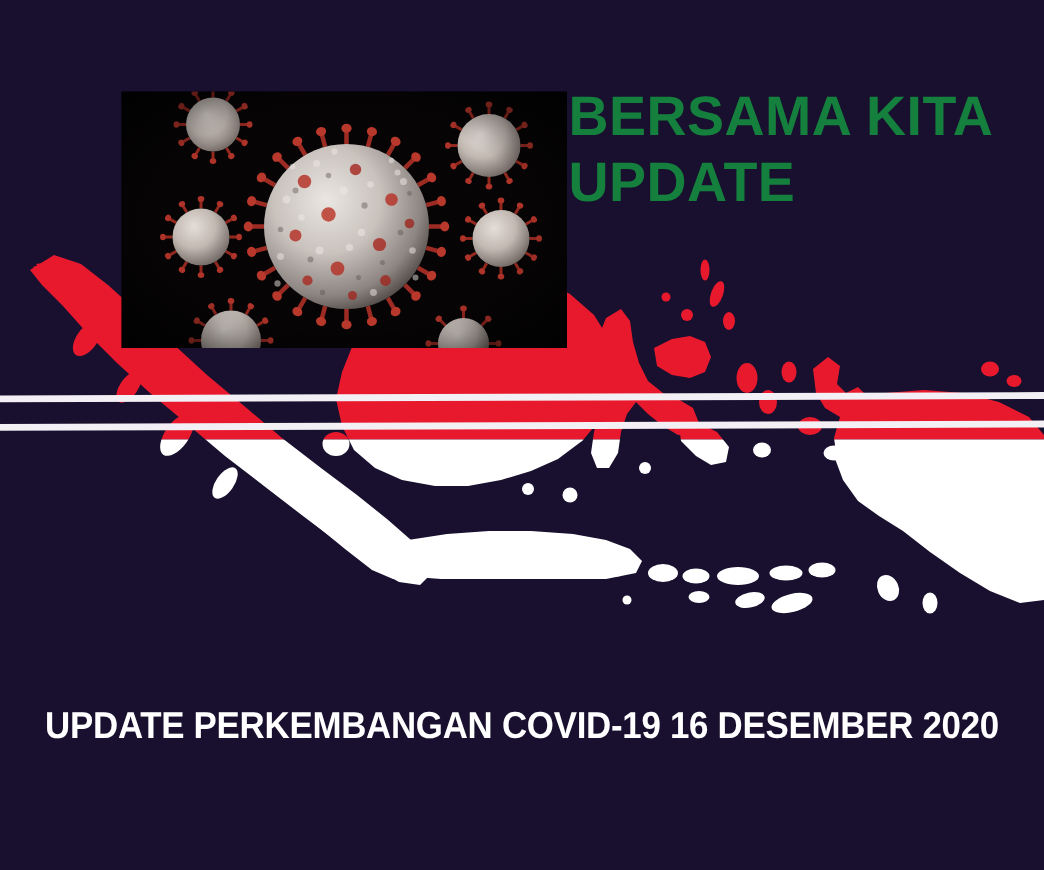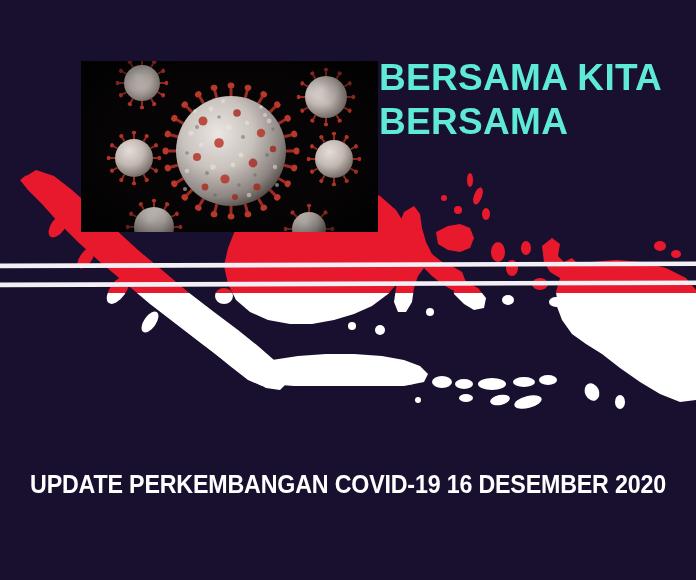--- a/index.html
+++ b/index.html
@@ -43,7 +43,7 @@
     left: 379px;
     top: 56px;
     width: 316px;
-    color: #5eead4;
+    color: #15803d;
     font-size: 37px;
     line-height: 44px;
     font-weight: bold;

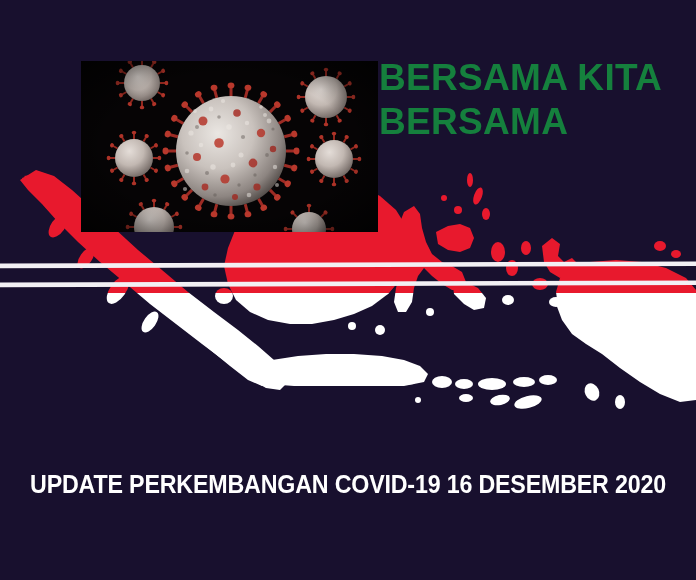--- a/index.html
+++ b/index.html
@@ -407,7 +407,7 @@
 
   <div id="headline">
     <span class="hl-line">BERSAMA KITA</span>
-    <span class="hl-line">BERSAMA</span>
+    <span class="hl-line">UPDATE</span>
   </div>
 
   <div id="caption">UPDATE PERKEMBANGAN COVID-19  16 DESEMBER 2020</div>

